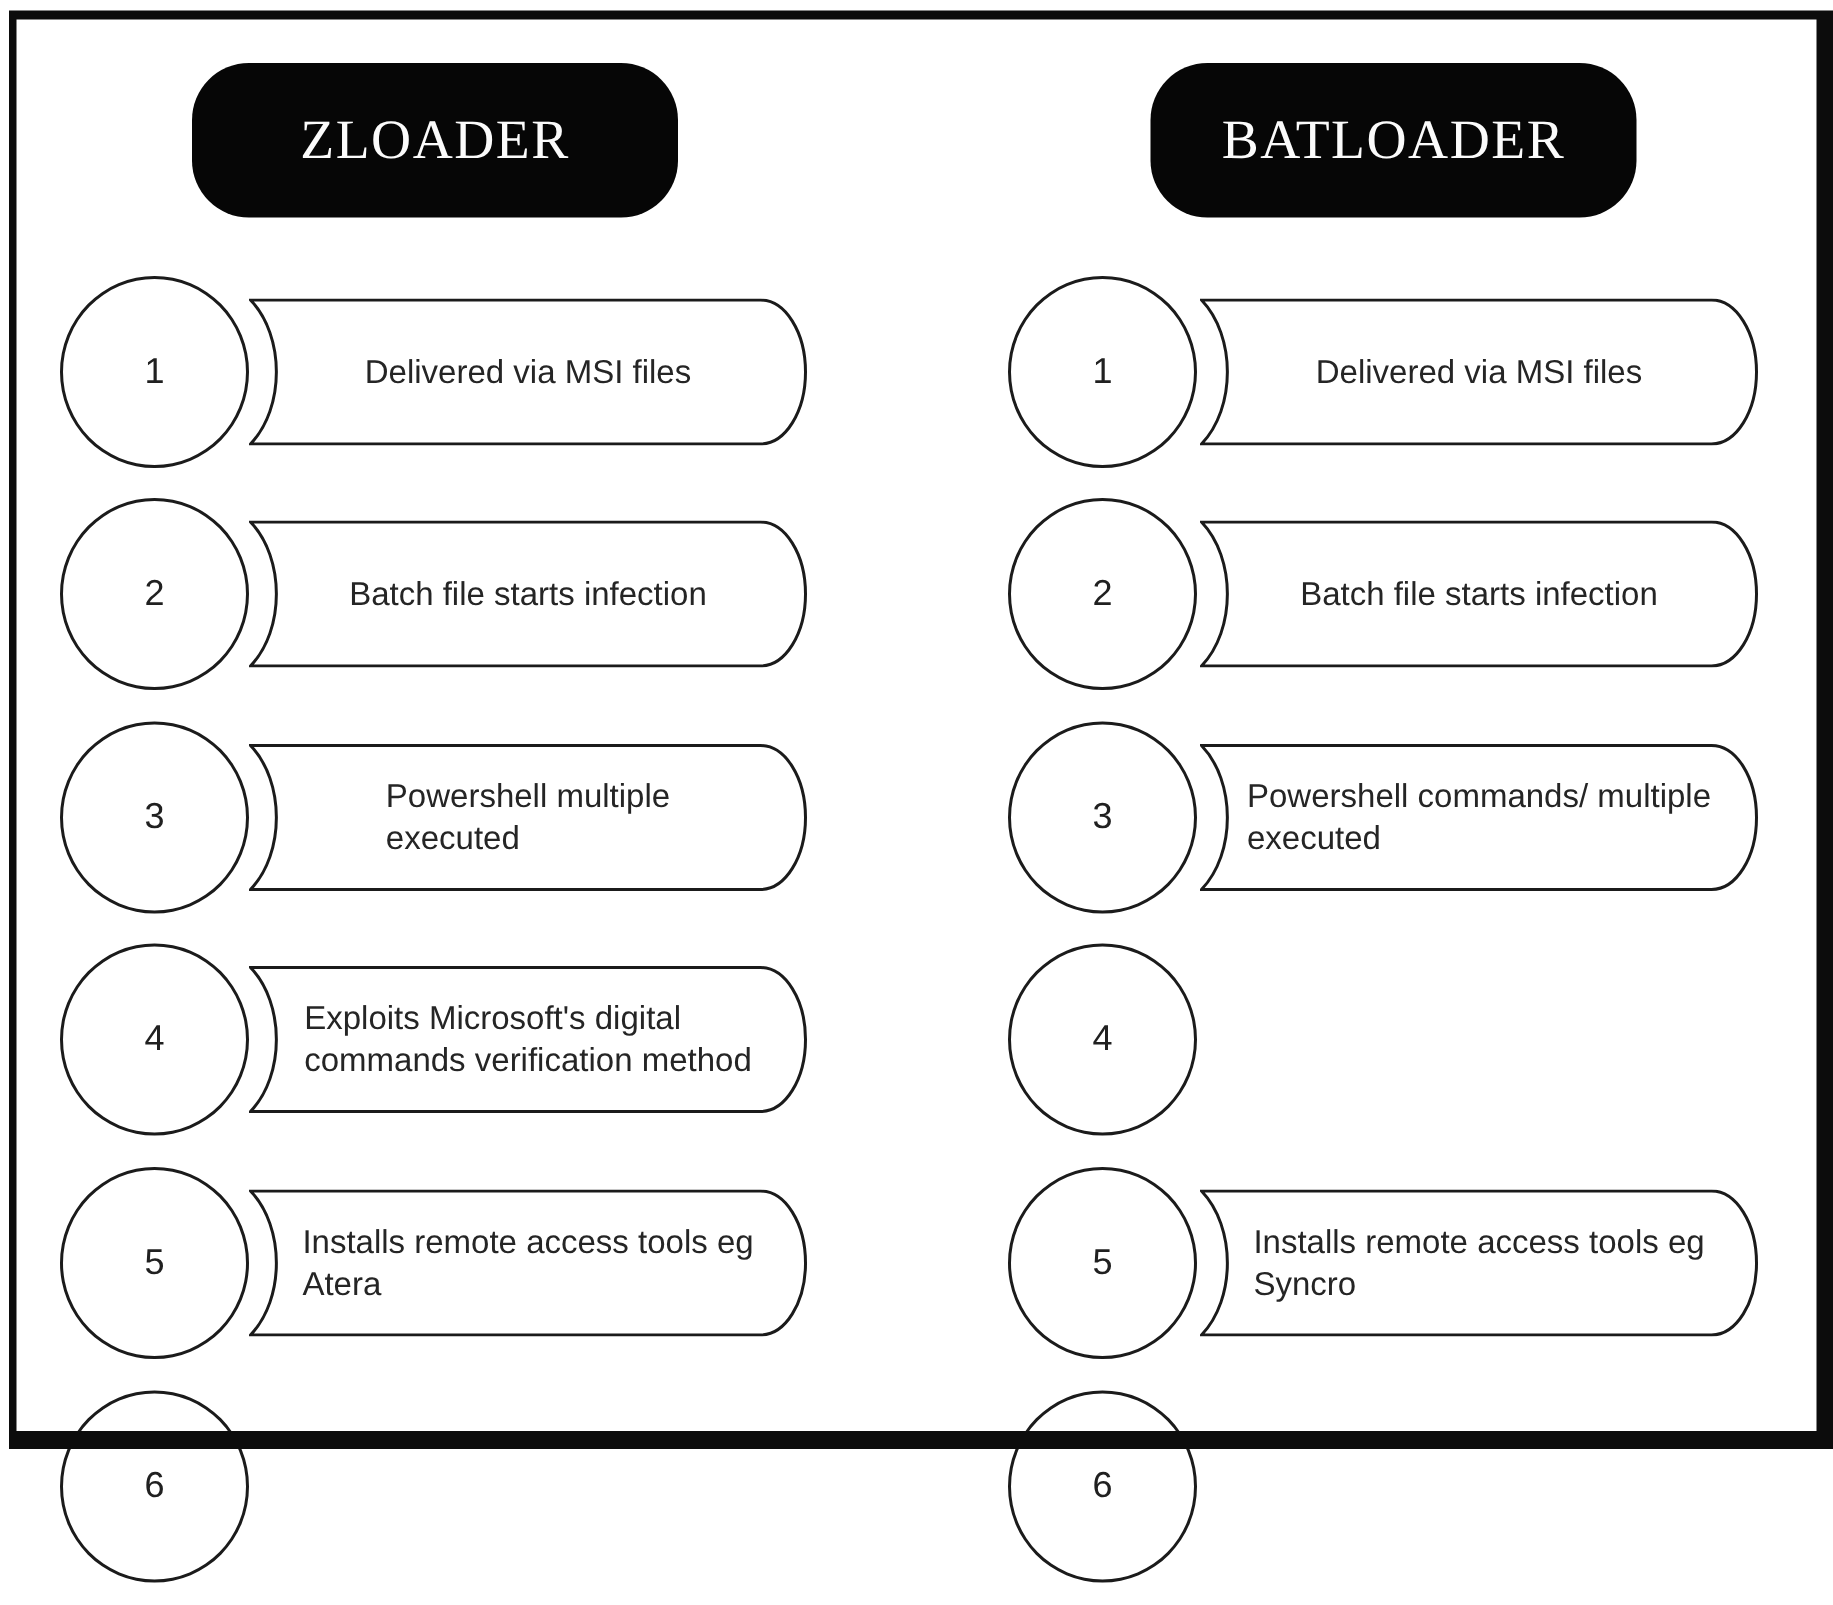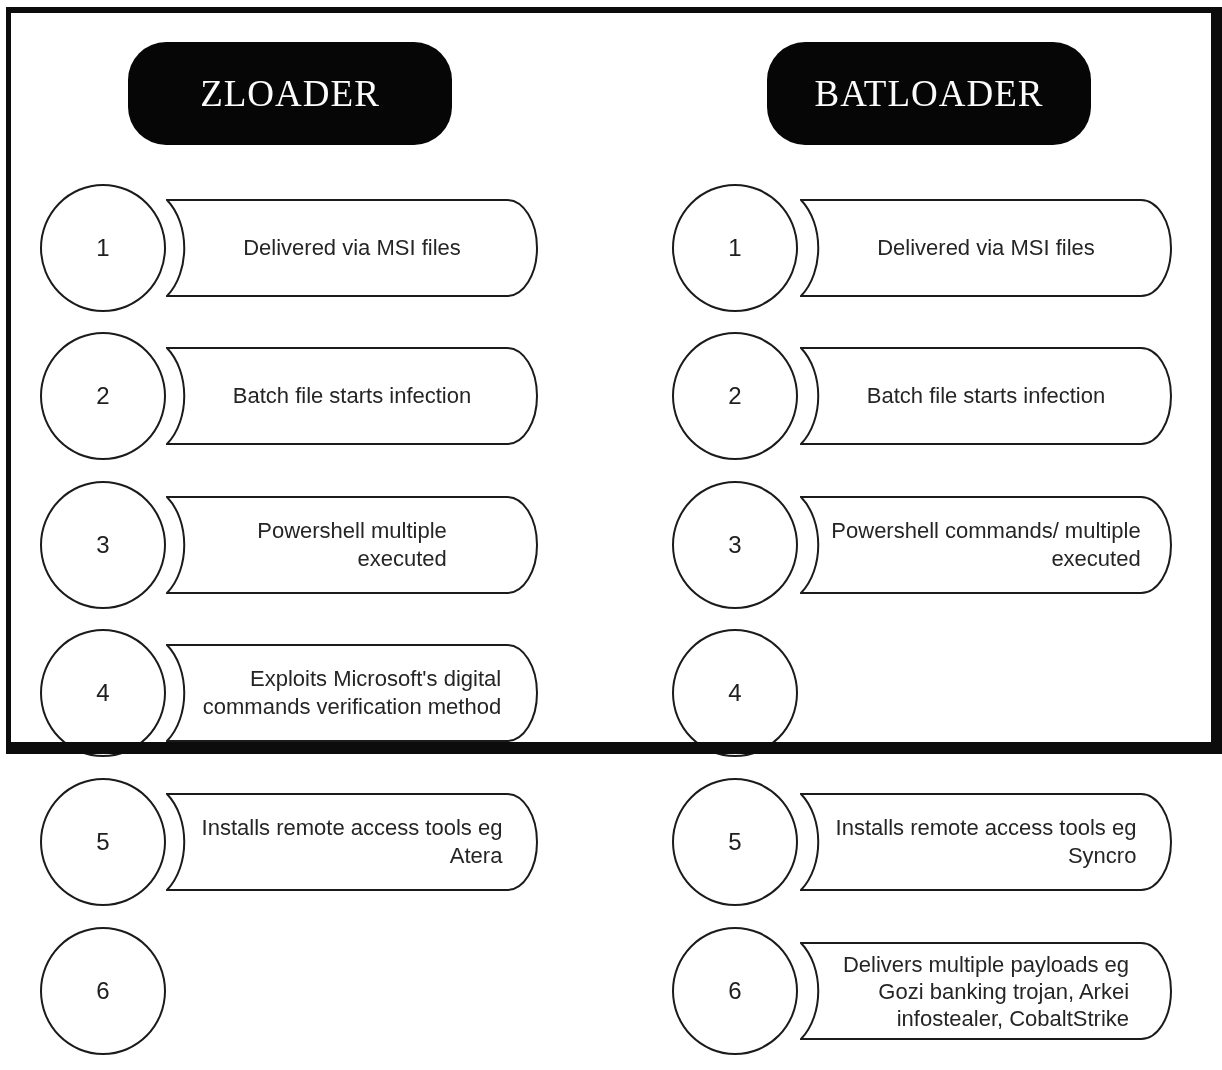--- a/index.html
+++ b/index.html
@@ -8,7 +8,7 @@
     font-family: "Liberation Sans", sans-serif;
     position: relative; overflow: hidden;
   }
-  .canvas { position: absolute; left: 0; top: 0; width: 1222px; height: 754px; background: #ffffff; }
+  .canvas { position: absolute; left: 0; top: 0; width: 1222px; height: 966px; background: #ffffff; }
 
   
   .frame {

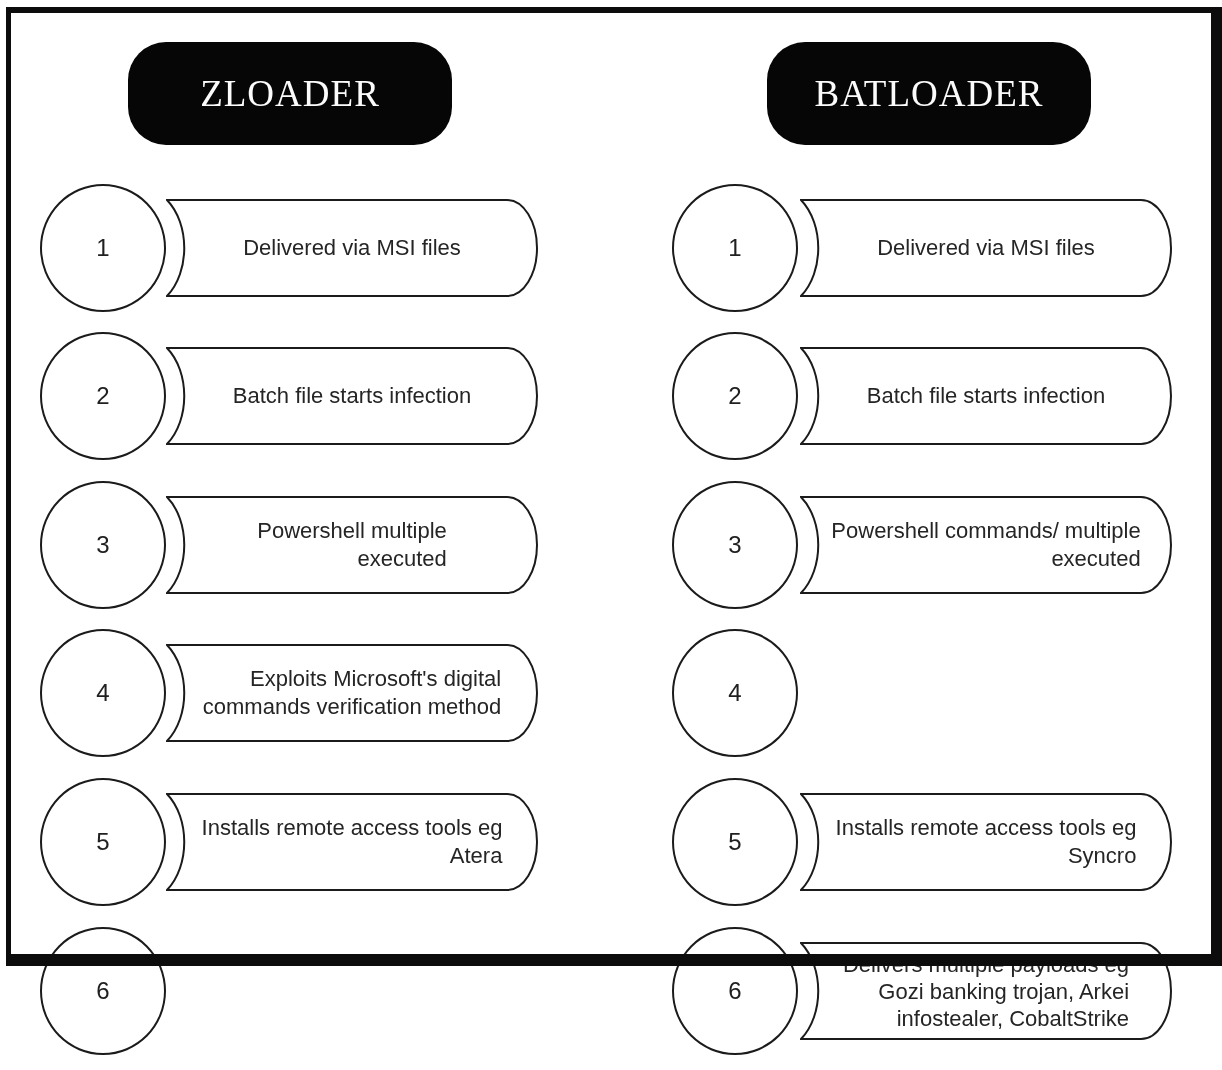--- a/index.html
+++ b/index.html
@@ -52,7 +52,7 @@
     position: absolute; left: 0; top: 0; right: 0; bottom: 0;
     padding: 0 24px;
     display: flex; align-items: center; justify-content: center;
-    text-align: right;
+    text-align: left;
     font-size: 22px; line-height: 28px; color: #252525;
     white-space: pre-line;
   }

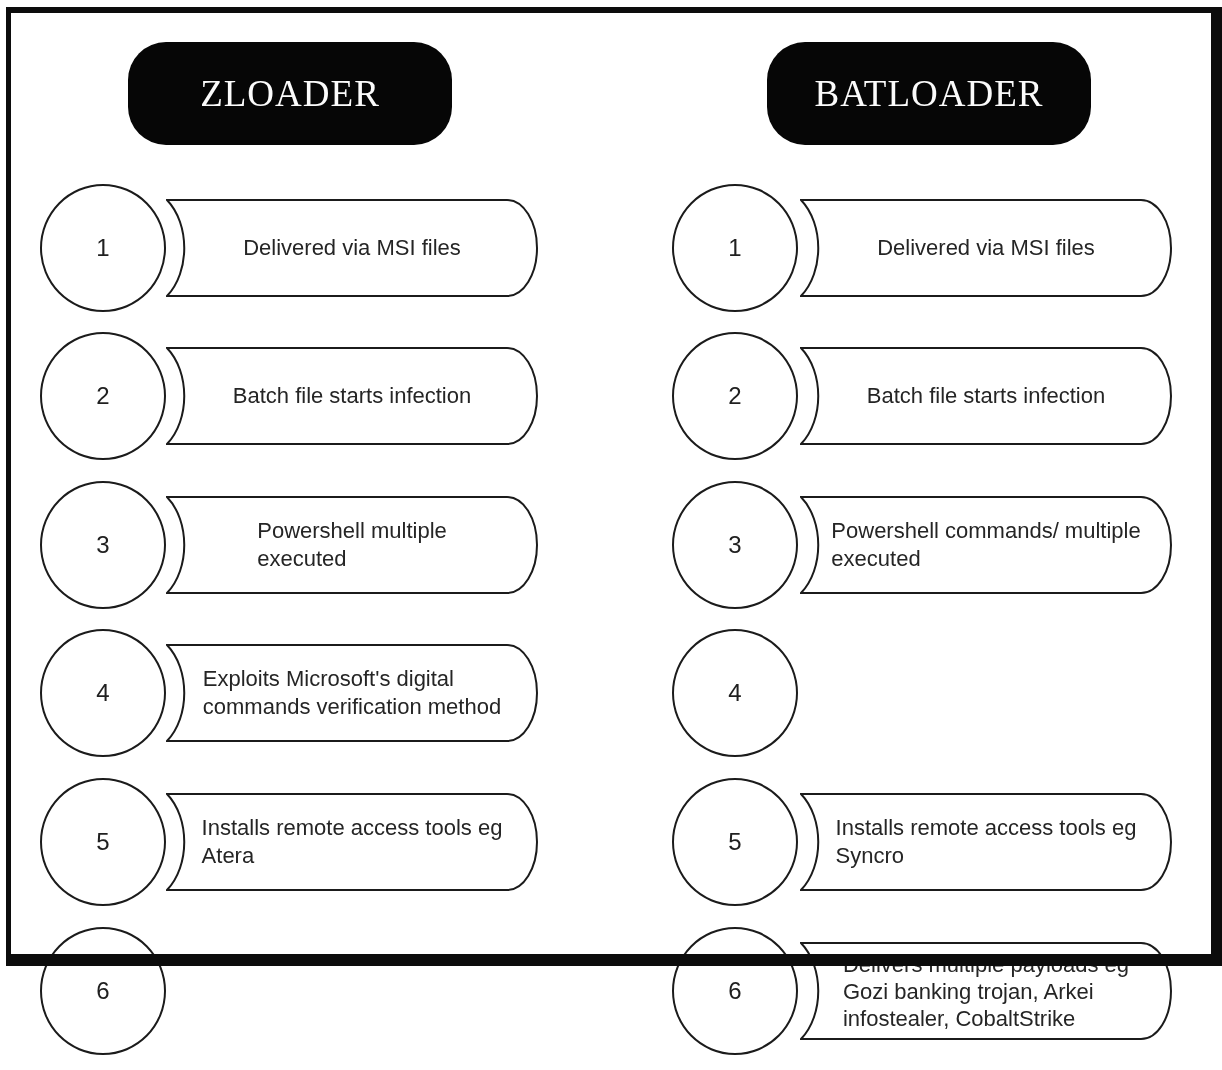--- a/index.html
+++ b/index.html
@@ -202,14 +202,6 @@
       <div class="circle">
         <span class="circle-number">6</span>
       </div>
-      <div class="banner">
-        <svg viewBox="0 0 372 98" preserveAspectRatio="none">
-          <path d="M 1 1 L 341 1 A 30 48 0 0 1 341 97 L 1 97 C 24 73 24 25 1 1 Z" fill="#ffffff" stroke="#1b1b1b" stroke-width="2"></path>
-        </svg>
-        <div class="step-text" style="line-height:27px">Delivers multiple payloads eg
-Gozi banking trojan, Arkei
-infostealer, CobaltStrike</div>
-      </div>
     </div>
   </div>
 

